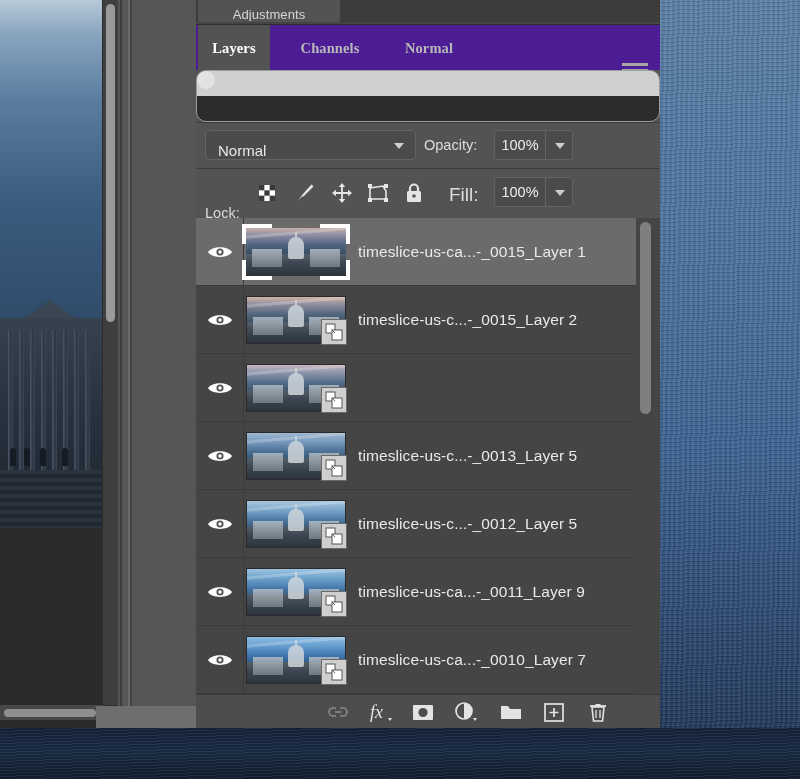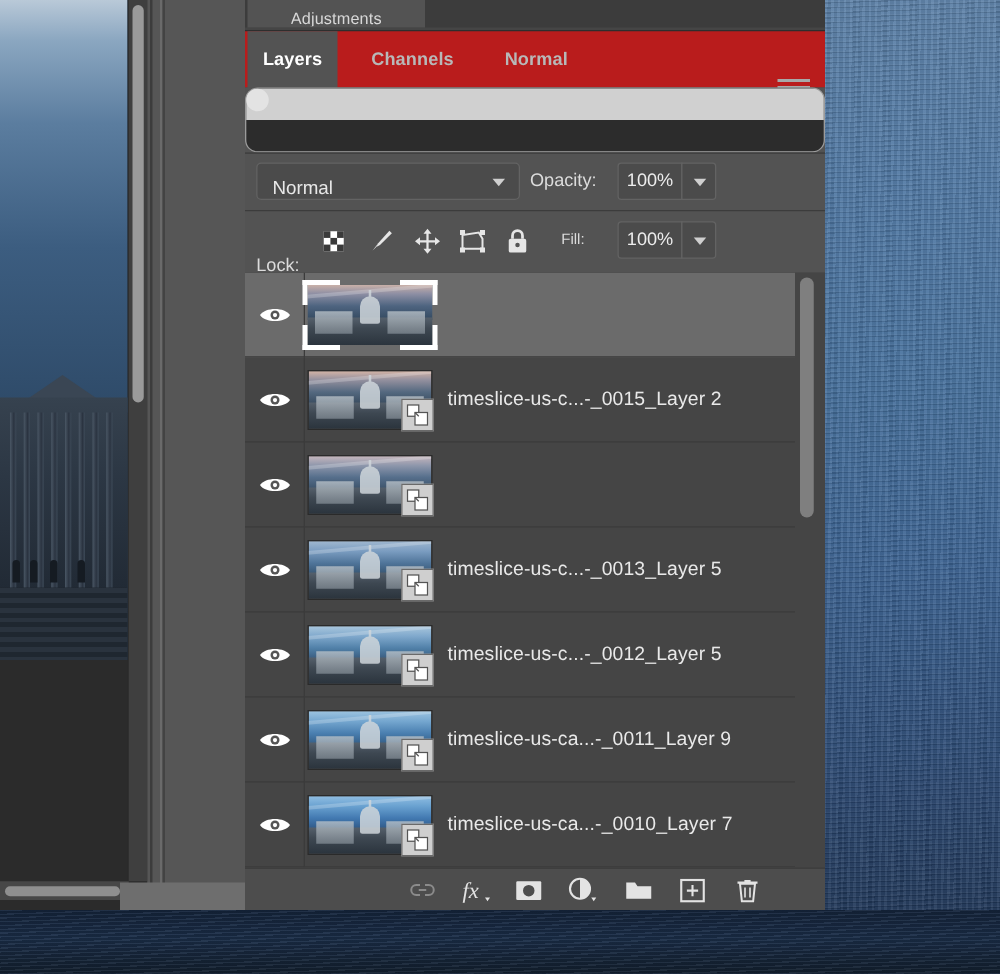--- a/index.html
+++ b/index.html
@@ -116,7 +116,7 @@
   
   #tabbar {
     position:absolute; left:0; top:24px; width:464px; height:46px;
-    background:#b91c1c; border-top:1px solid #2e2e2e;
+    background:#4c1d95; border-top:1px solid #2e2e2e;font-family:Liberation Serif, serif;
   }
   .tab {
     position:absolute; top:0; height:46px;

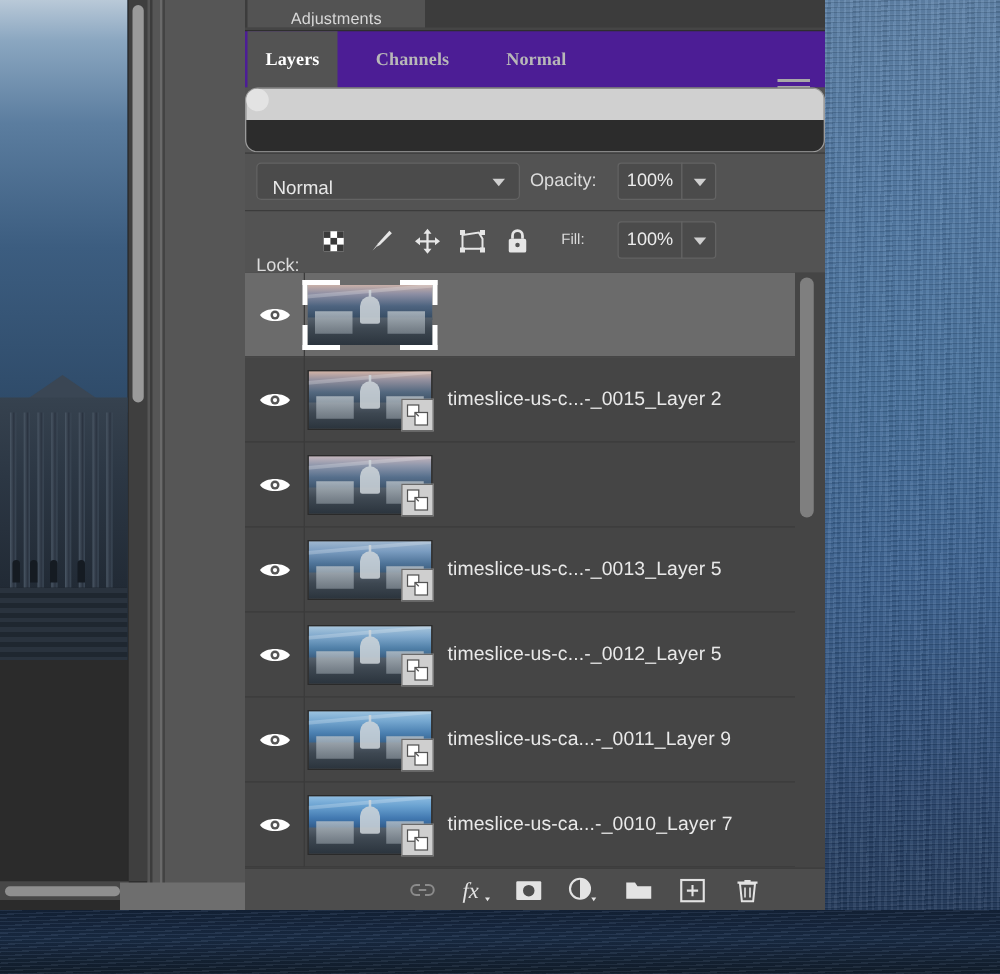--- a/index.html
+++ b/index.html
@@ -214,7 +214,7 @@
   #lk-move  { left:134px; }
   #lk-art   { left:170px; }
   #lk-all   { left:206px; }
-  #fill-label { position:absolute; left:253px; top:15px; color:#dcdcdc; font-size:12px; }
+  #fill-label { position:absolute; left:253px; top:15px; color:#dcdcdc; font-size:19px; }
   #fill-box {
     position:absolute; left:298px; top:8px; width:52px; height:30px;
     background:#4b4b4b; border:1px solid #636363; border-radius:3px 0 0 3px;

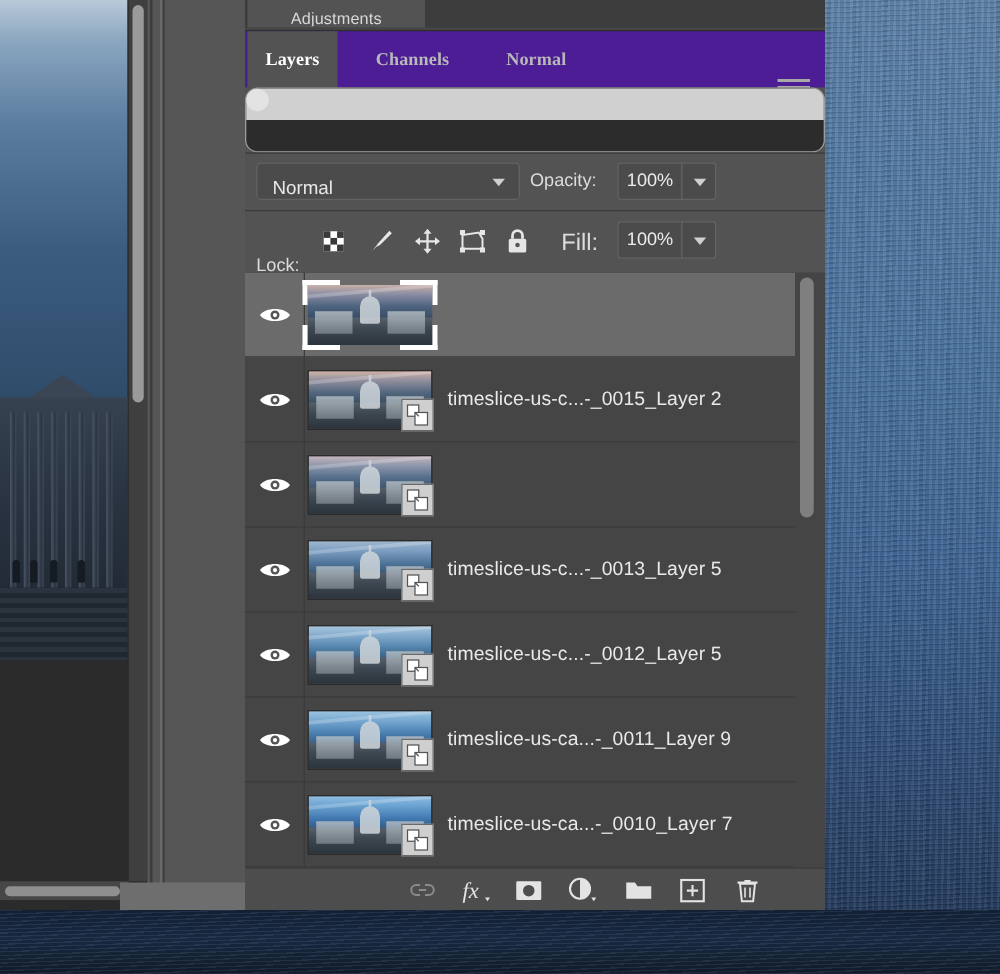--- a/index.html
+++ b/index.html
@@ -497,6 +497,7 @@
               <i style="right: 0px; bottom: 0px; width: 4px; height: 20px;"></i>
             </div>
           </div>
+          <div class="layer-name">timeslice-us-ca...-_0015_Layer 1</div>
         </div>
         <div class="layer-row">
           <div class="eye-cell">

